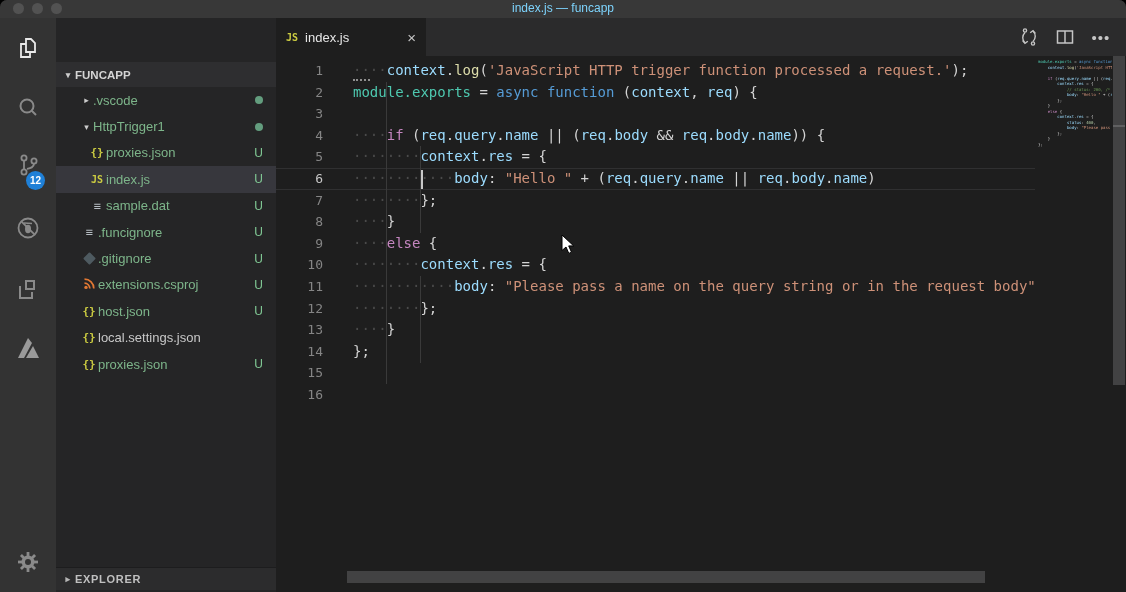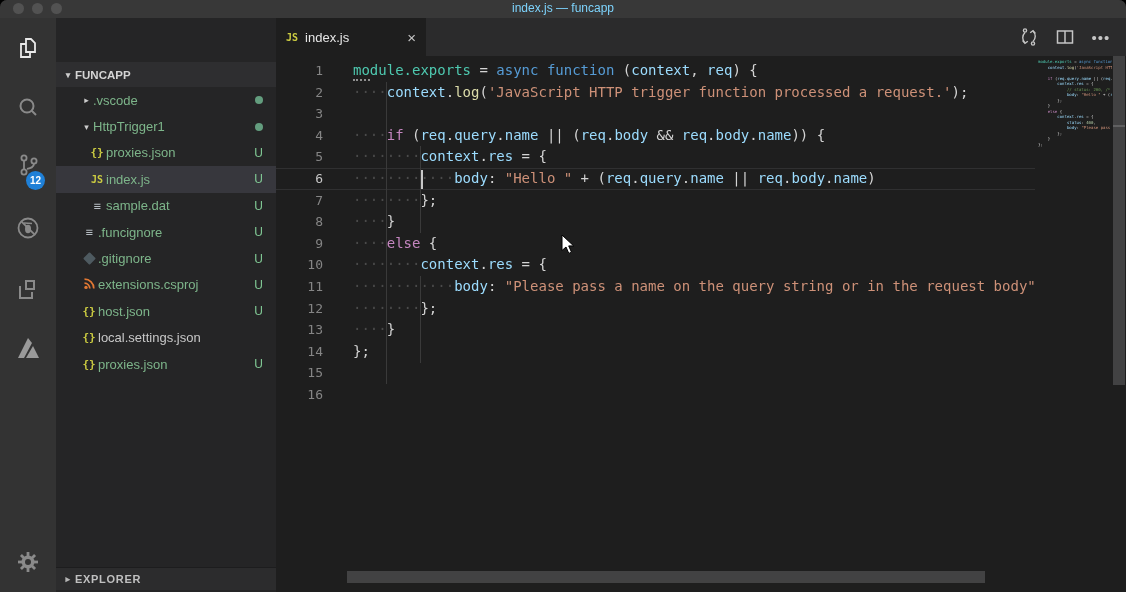--- a/index.html
+++ b/index.html
@@ -278,8 +278,8 @@
           <div class="ln">16</div>
         </div>
       <div class="code-lines">
+          <div class="line"><span class="tk-ws">····</span><span class="tk-prop">context</span><span class="tk-pun">.</span><span class="tk-fn">log</span><span class="tk-pun">(</span><span class="tk-str">'JavaScript HTTP trigger function processed a request.'</span><span class="tk-pun">);</span></div>
           <div class="line"><span class="tk-type">module.exports</span><span class="tk-pun"> = </span><span class="tk-kw">async</span><span class="tk-pun"> </span><span class="tk-kw">function</span><span class="tk-pun"> (</span><span class="tk-prop">context</span><span class="tk-pun">, </span><span class="tk-prop">req</span><span class="tk-pun">) {</span></div>
-          <div class="line"><span class="tk-ws">····</span><span class="tk-prop">context</span><span class="tk-pun">.</span><span class="tk-fn">log</span><span class="tk-pun">(</span><span class="tk-str">'JavaScript HTTP trigger function processed a request.'</span><span class="tk-pun">);</span></div>
           <div class="line"></div>
           <div class="line"><span class="tk-ws">····</span><span class="tk-ctrl">if</span><span class="tk-pun"> (</span><span class="tk-prop">req</span><span class="tk-pun">.</span><span class="tk-prop">query</span><span class="tk-pun">.</span><span class="tk-prop">name</span><span class="tk-pun"> || (</span><span class="tk-prop">req</span><span class="tk-pun">.</span><span class="tk-prop">body</span><span class="tk-pun"> &amp;&amp; </span><span class="tk-prop">req</span><span class="tk-pun">.</span><span class="tk-prop">body</span><span class="tk-pun">.</span><span class="tk-prop">name</span><span class="tk-pun">)) {</span></div>
           <div class="line"><span class="tk-ws">········</span><span class="tk-prop">context</span><span class="tk-pun">.</span><span class="tk-prop">res</span><span class="tk-pun"> = {</span></div>

